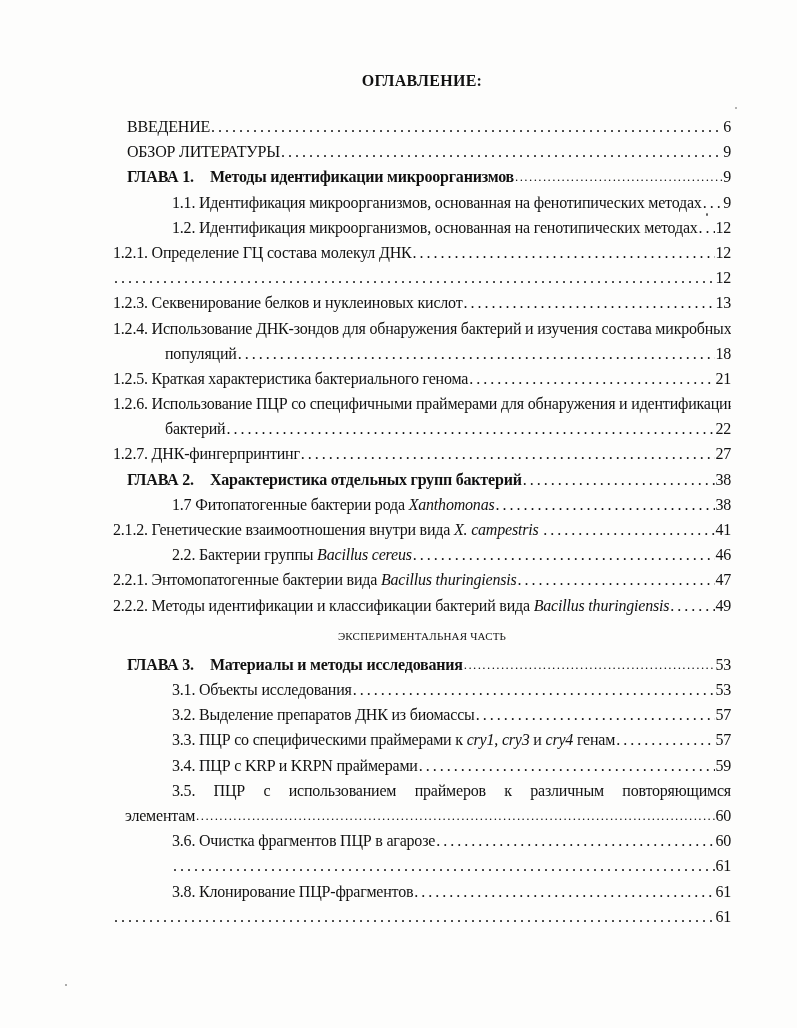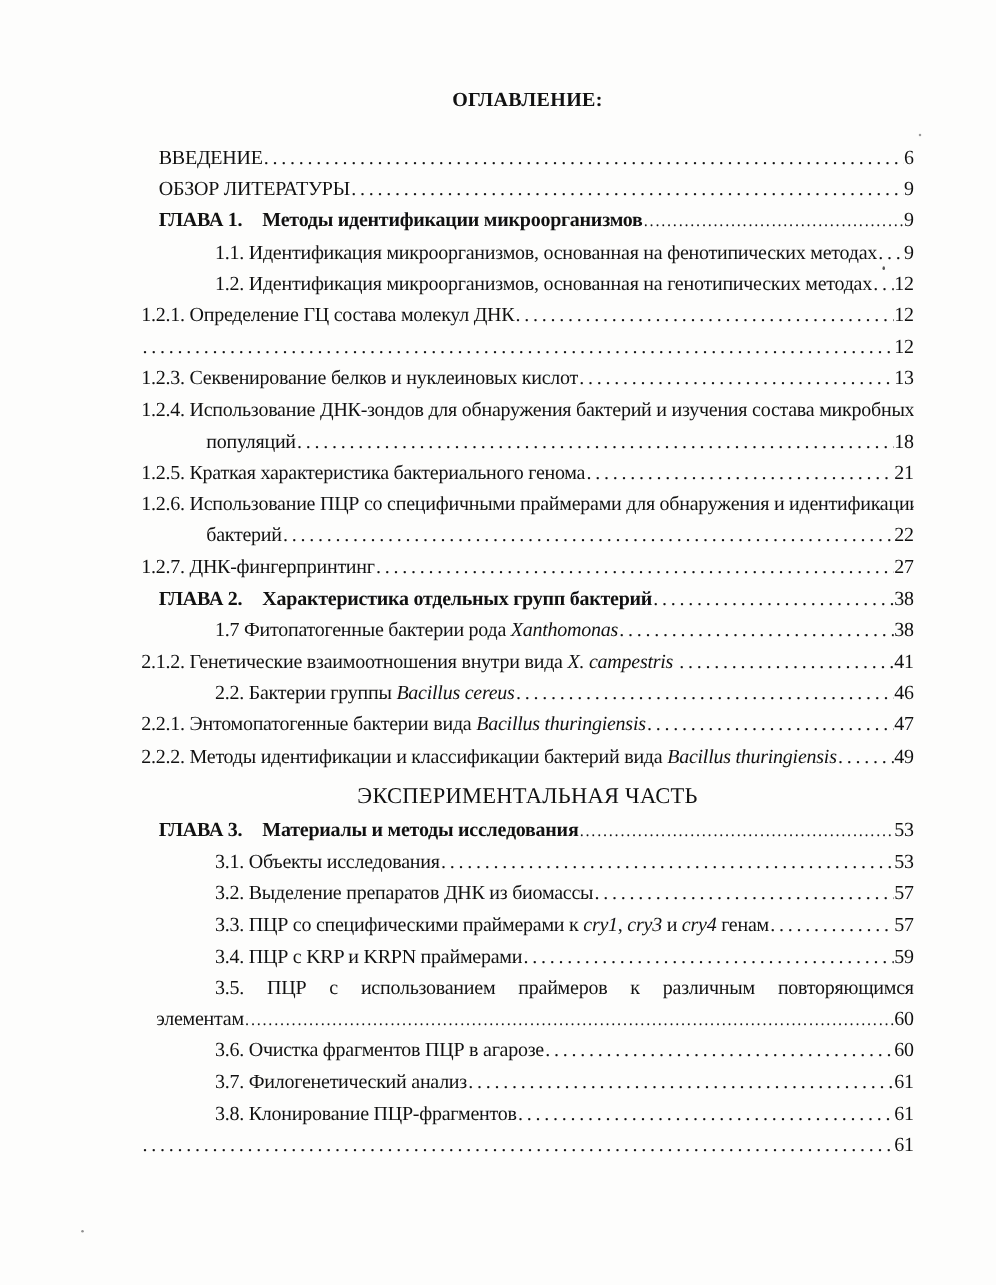--- a/index.html
+++ b/index.html
@@ -22,7 +22,7 @@
     font-size:16px;letter-spacing:-0.2px;
   }
   .row{
-    display:flex;align-items:flex-start;
+    display:flex;align-items:flex-end;
     height:25.2px;line-height:25.2px;
     overflow:hidden;
   }

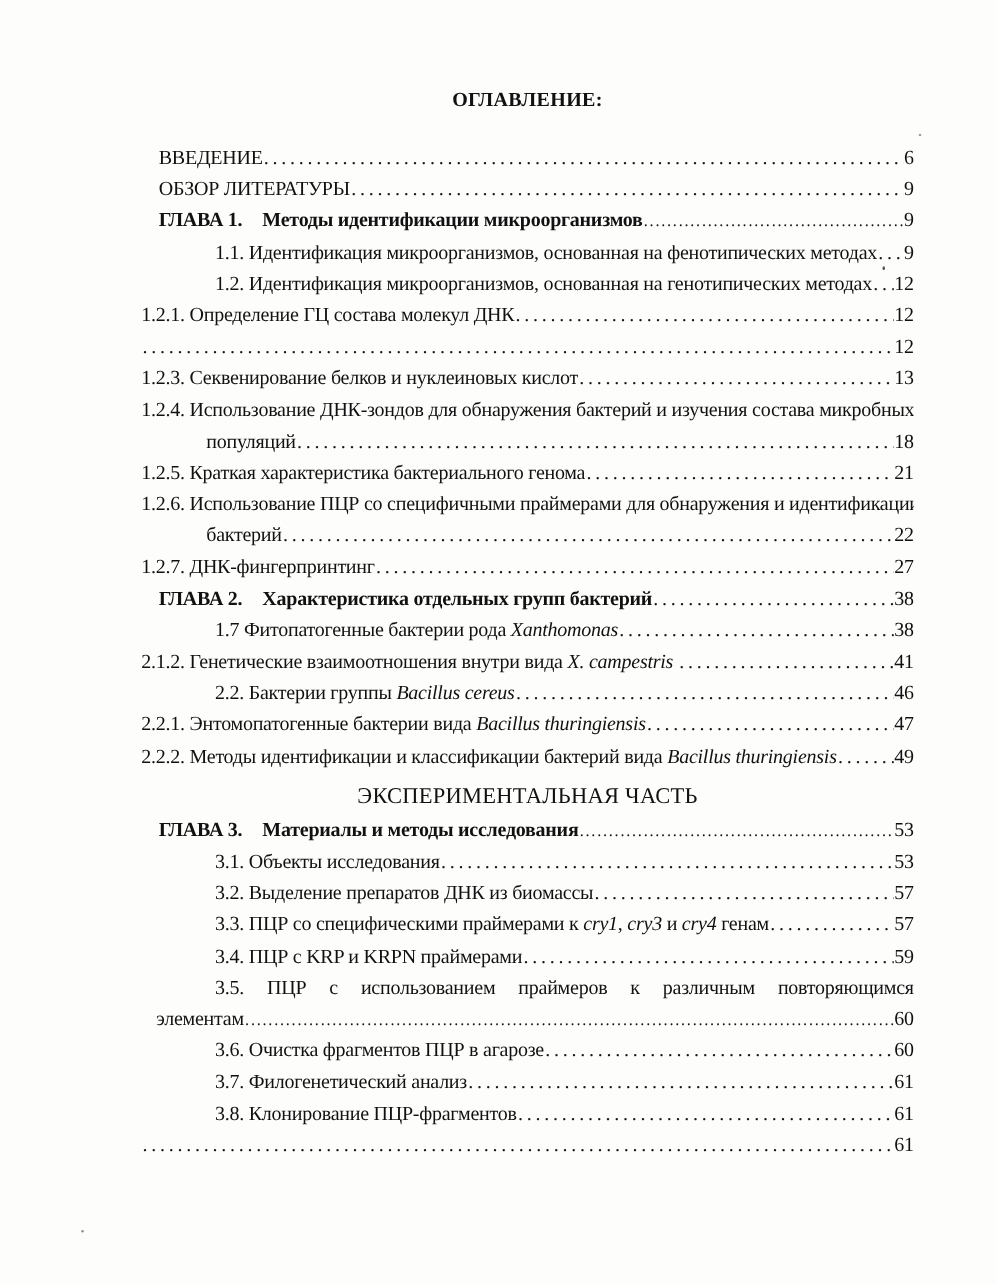--- a/index.html
+++ b/index.html
@@ -49,7 +49,7 @@
   .heading-row{
     height:25.2px;line-height:25.2px;
     margin-top:6px;margin-bottom:3px;
-    text-align:center;font-size:18px;letter-spacing:.2px;
+    text-align:center;font-size:11px;letter-spacing:.2px;
   }
   .artifact{position:absolute;border-radius:50%;}
   .a1{left:735px;top:107px;width:2px;height:2px;background:#9a9a9a;}

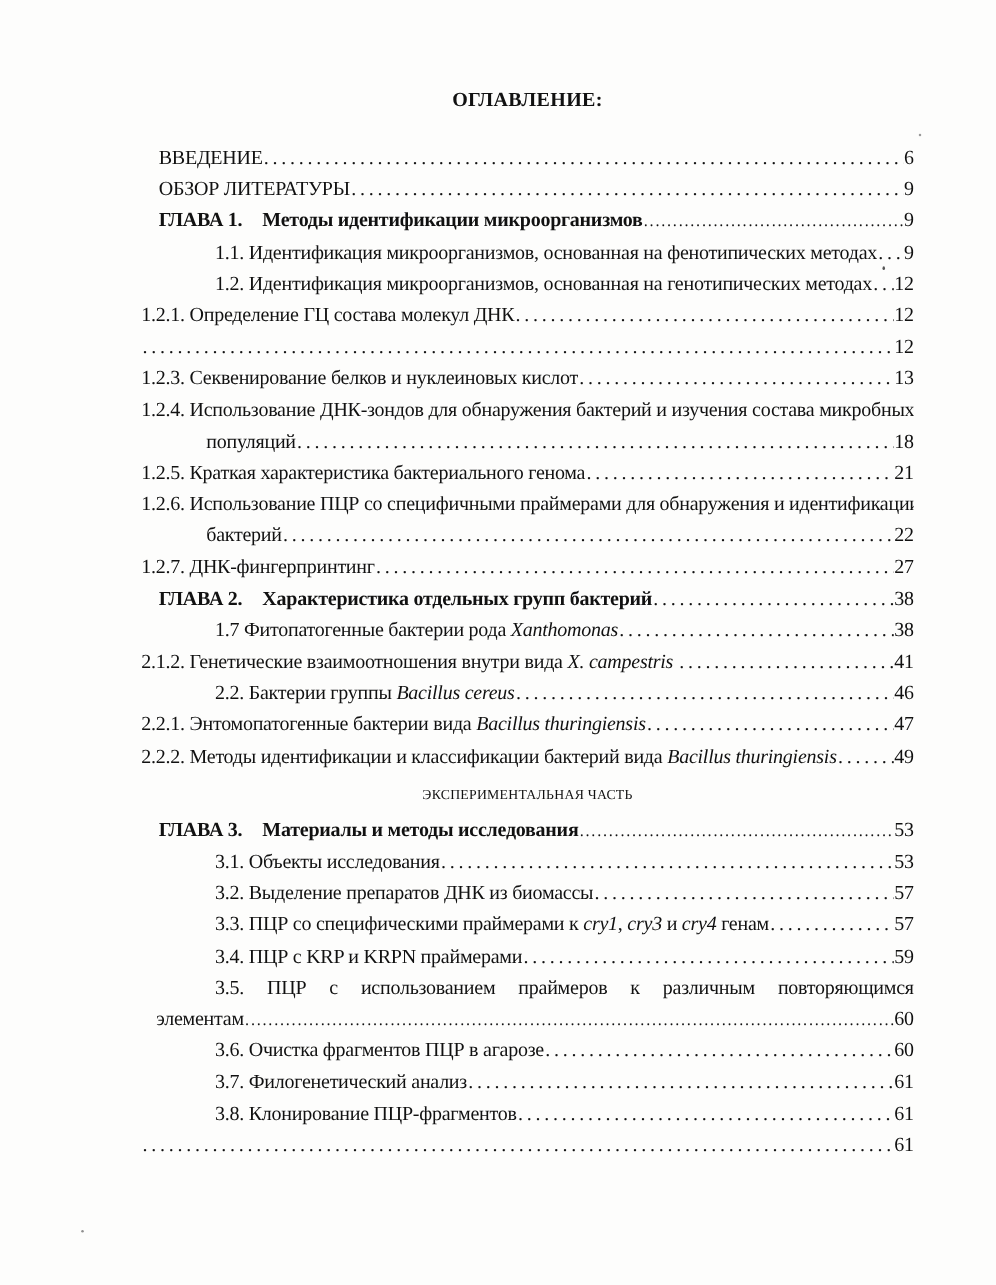--- a/index.html
+++ b/index.html
@@ -191,7 +191,6 @@
         <span class="pg">60</span>
       </div>
       <div class="row i-sub">
-        <span class="txt"><span>3.7. Филогенетический анализ</span></span>
         <span class="leader norm"></span>
         <span class="pg">61</span>
       </div>

